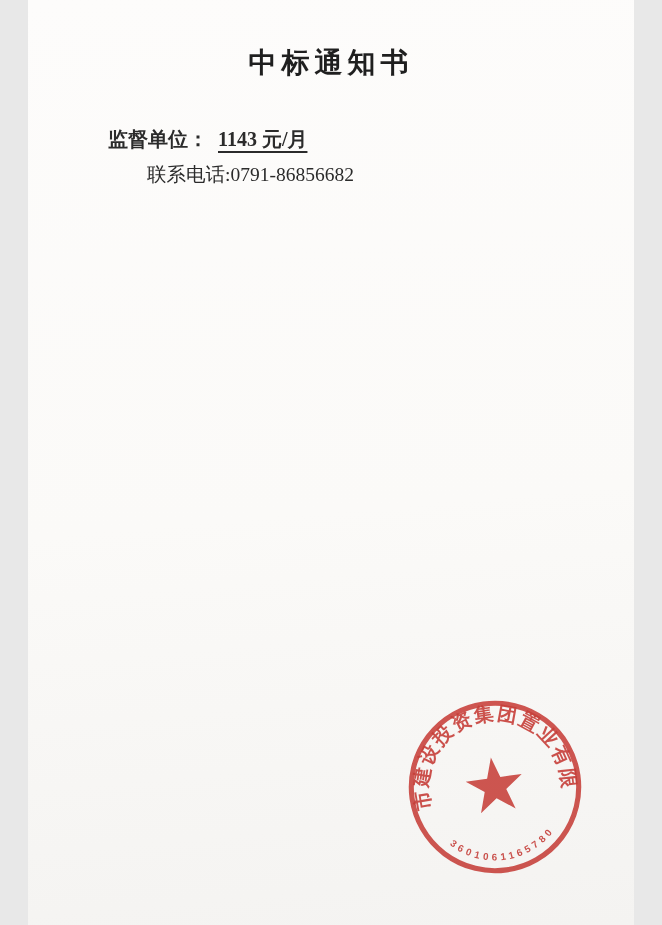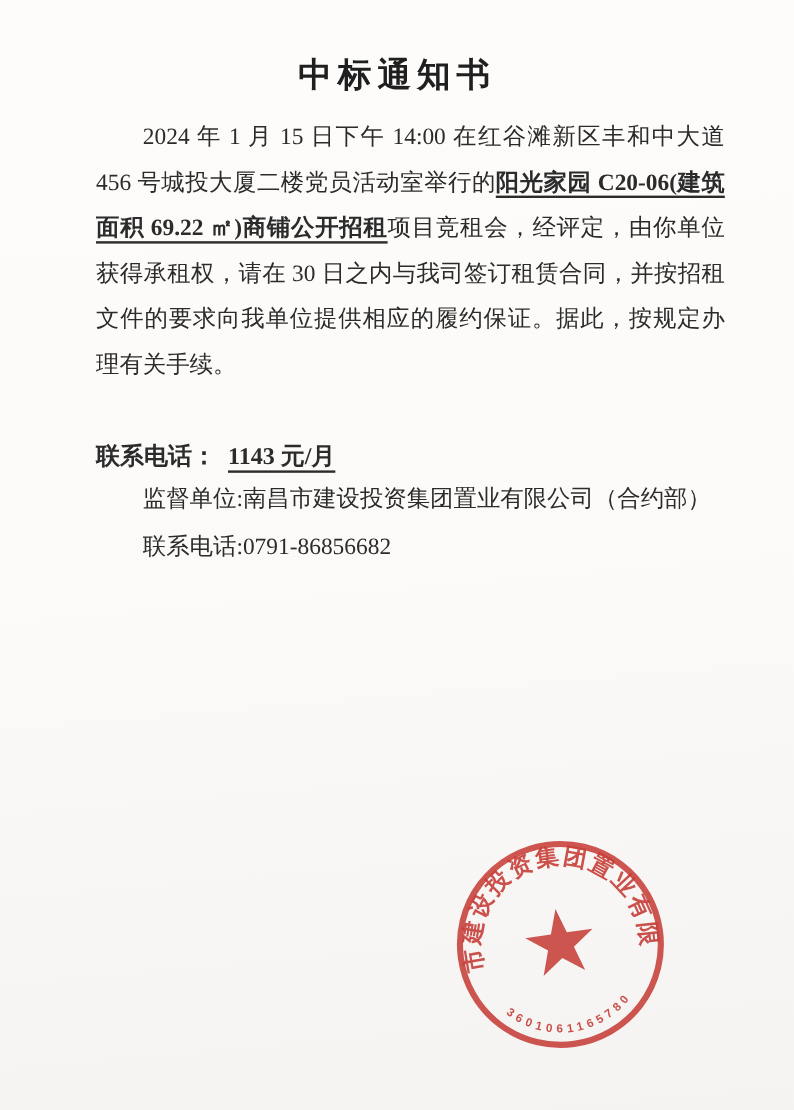--- a/index.html
+++ b/index.html
@@ -5,7 +5,7 @@
   html,body{margin:0;padding:0;background:#e8e8e8;}
   .page{
     position:relative;
-    width:662px;height:925px;
+    width:606px;height:925px;
     margin:0 auto;
     background:linear-gradient(175deg,#fdfcfb 0%,#fbfaf8 55%,#f4f3f1 100%);
     color:#2b2b2b;

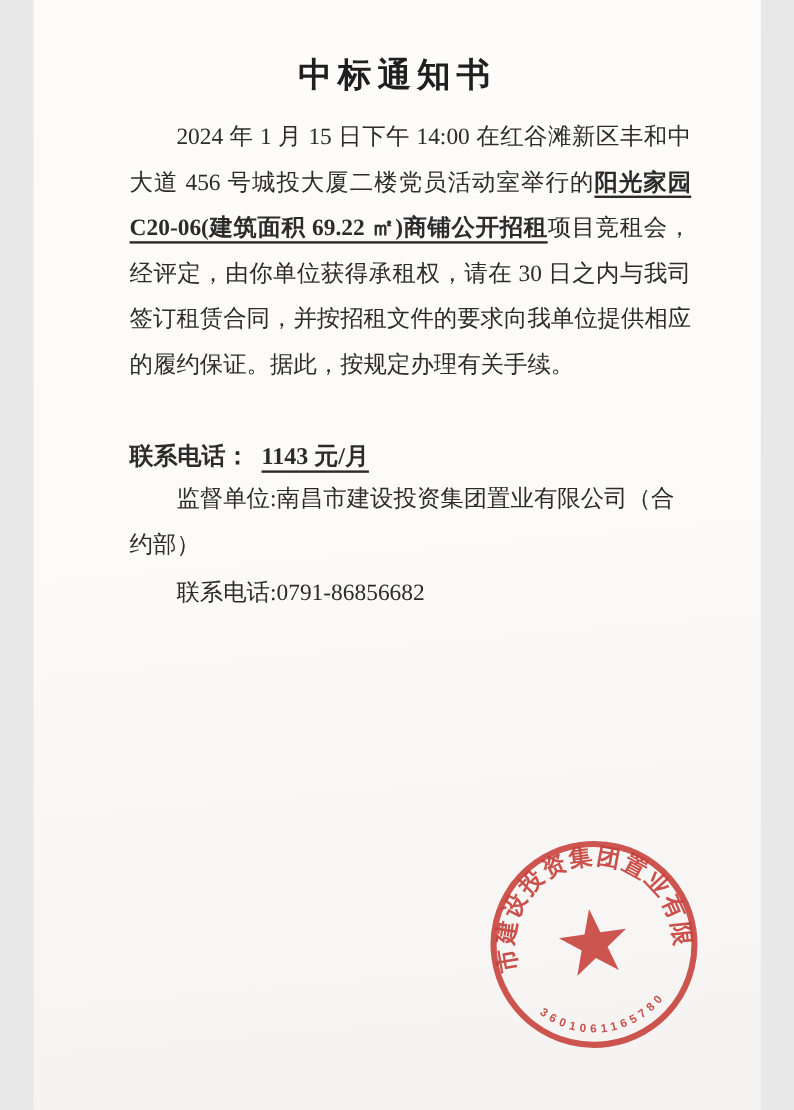--- a/index.html
+++ b/index.html
@@ -76,9 +76,6 @@
   <h1 class="title">中标通知书</h1>
 
 
-  <p class="body-para">
-    <span>2024 年 1 月 15 日下午 14:00 在红谷滩新区丰和中大道 456 号城投大厦二楼党员活动室举行的</span><span class="b u">阳光家园 C20-06(建筑面积 69.22 ㎡)商铺公开招租</span><span>项目竞租会，经评定，由你单位获得承租权，请在 30 日之内与我司签订租赁合同，并按招租文件的要求向我单位提供相应的履约保证。据此，按规定办理有关手续。</span>
-  </p>
 
   <p class="result-line">
     <span class="b">联系电话：</span><span class="b u val">1143 元/月</span>

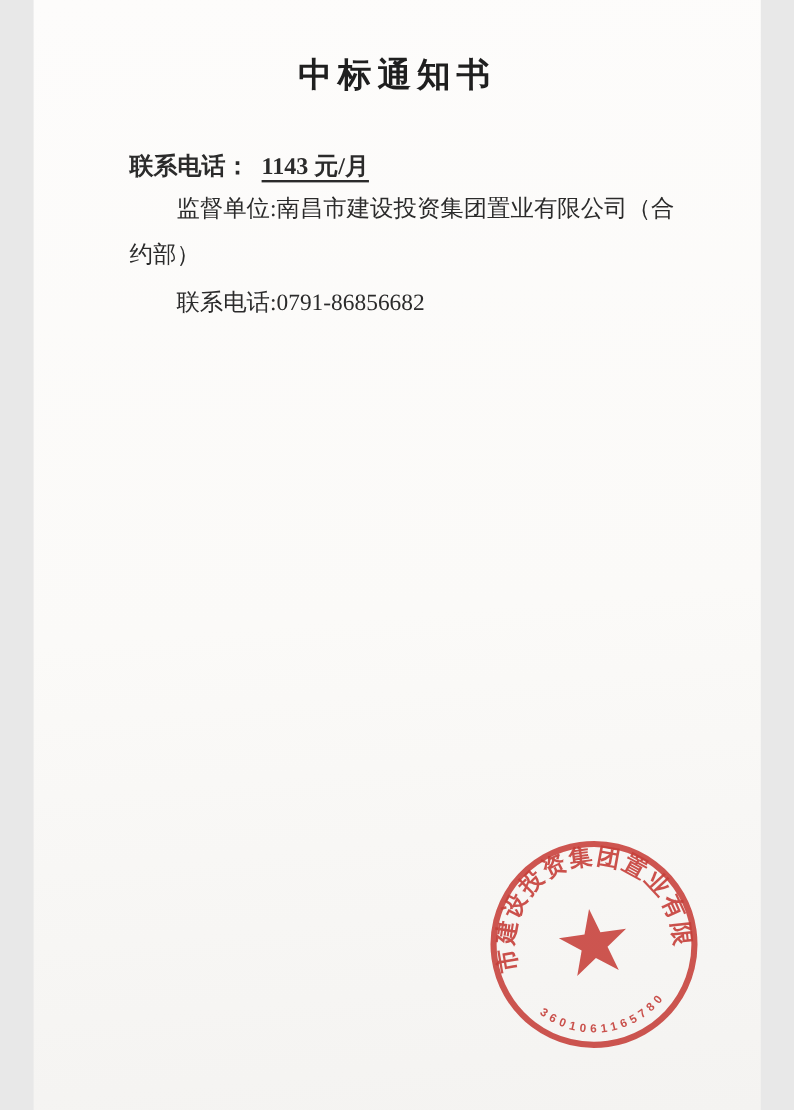--- a/index.html
+++ b/index.html
@@ -78,7 +78,7 @@
 
 
   <p class="result-line">
-    <span class="b">联系电话：</span><span class="b u val">1143 元/月</span>
+    <span class="b">监督单位：</span><span class="b u val">1143 元/月</span>
   </p>
 
 

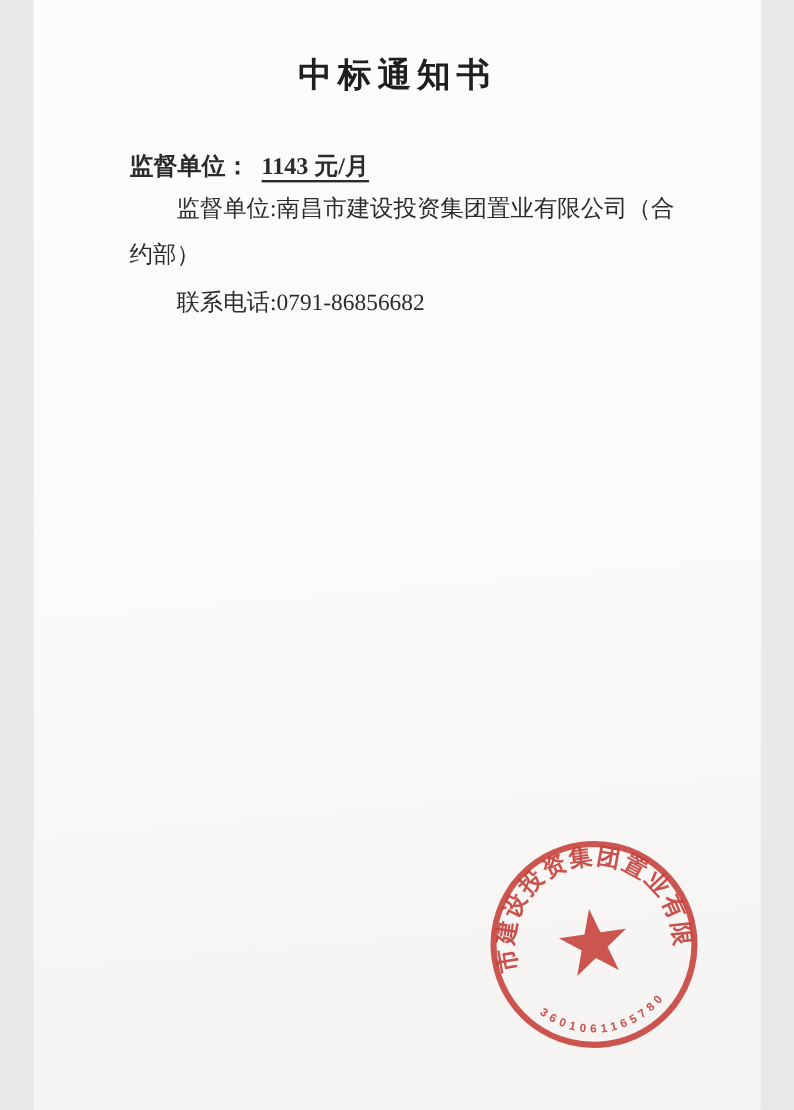--- a/index.html
+++ b/index.html
@@ -82,7 +82,6 @@
   </p>
 
 
-  <p class="info-line">监督单位:南昌市建设投资集团置业有限公司（合约部）</p>
   <p class="info-line">联系电话:0791-86856682</p>
 
   <div class="sign-block">

